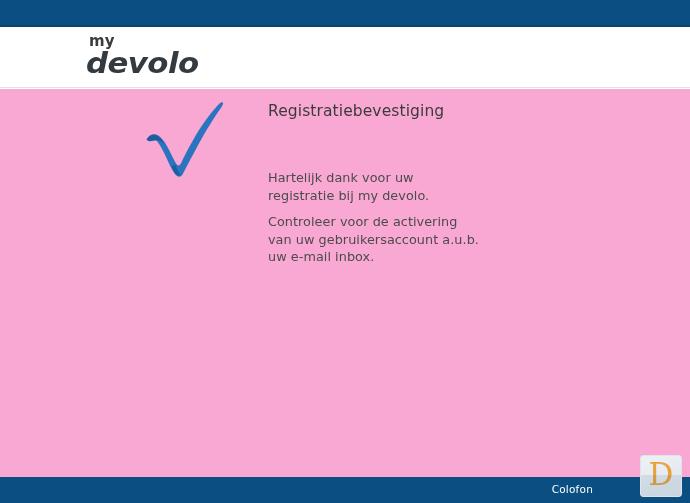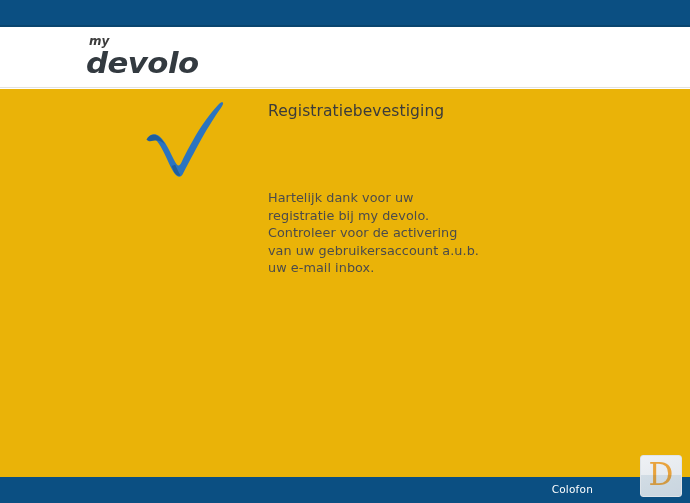--- a/index.html
+++ b/index.html
@@ -44,8 +44,7 @@
   }
   .logo-my {
     font-family: "DejaVu Sans", sans-serif;
-    font-style: italic;
-    font-size: 12px;
+    font-size: 15px;
     font-weight: 600;
     color: #3c3c3c;
     letter-spacing: 0px;

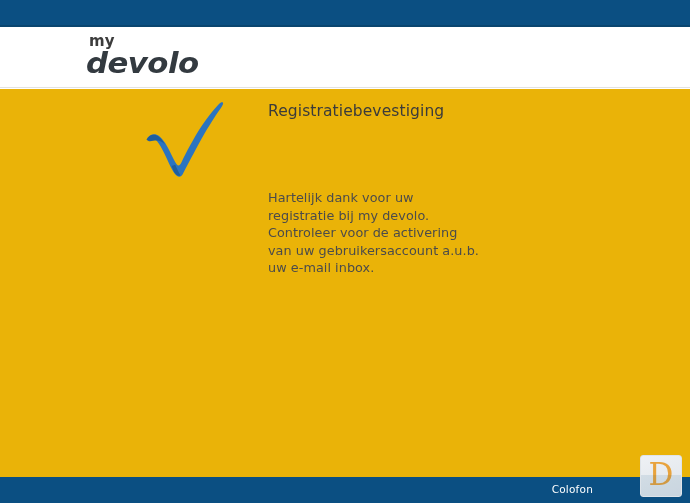--- a/index.html
+++ b/index.html
@@ -71,7 +71,7 @@
     top: 89px; left: 0;
     width: 690px;
     height: 388px;
-    background: #eab308;
+    background: #f9a8d4;
   }
 
   .check-wrap {

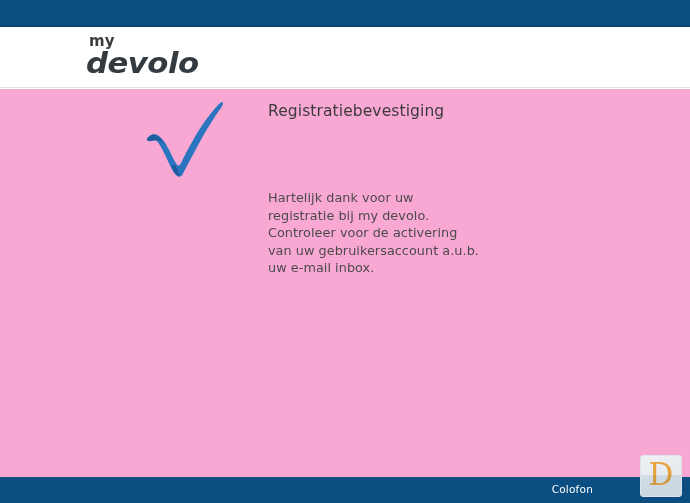--- a/index.html
+++ b/index.html
@@ -107,7 +107,7 @@
     letter-spacing: 0.05px;
     white-space: pre-line;
   }
-  .para-1 { margin-top: 68px; }
+  .para-1 { margin-top: 48px; }
   .para-2 { }
 
   

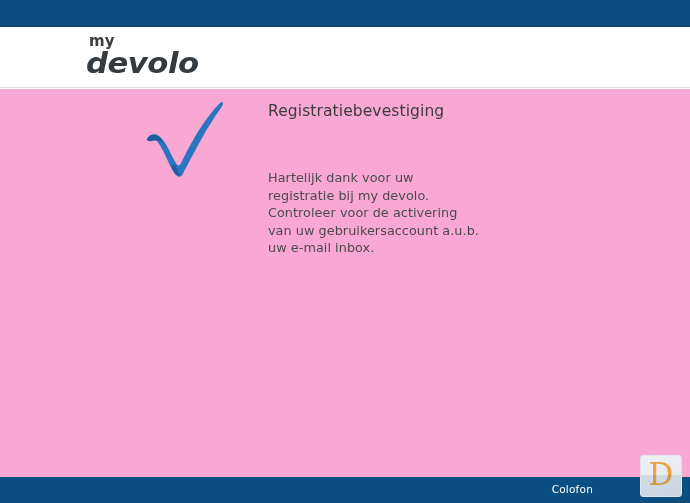--- a/index.html
+++ b/index.html
@@ -108,7 +108,7 @@
     white-space: pre-line;
   }
   .para-1 { margin-top: 48px; }
-  .para-2 { }
+  .para-2 { margin-top: 9px; }
 
   
   .footer {

